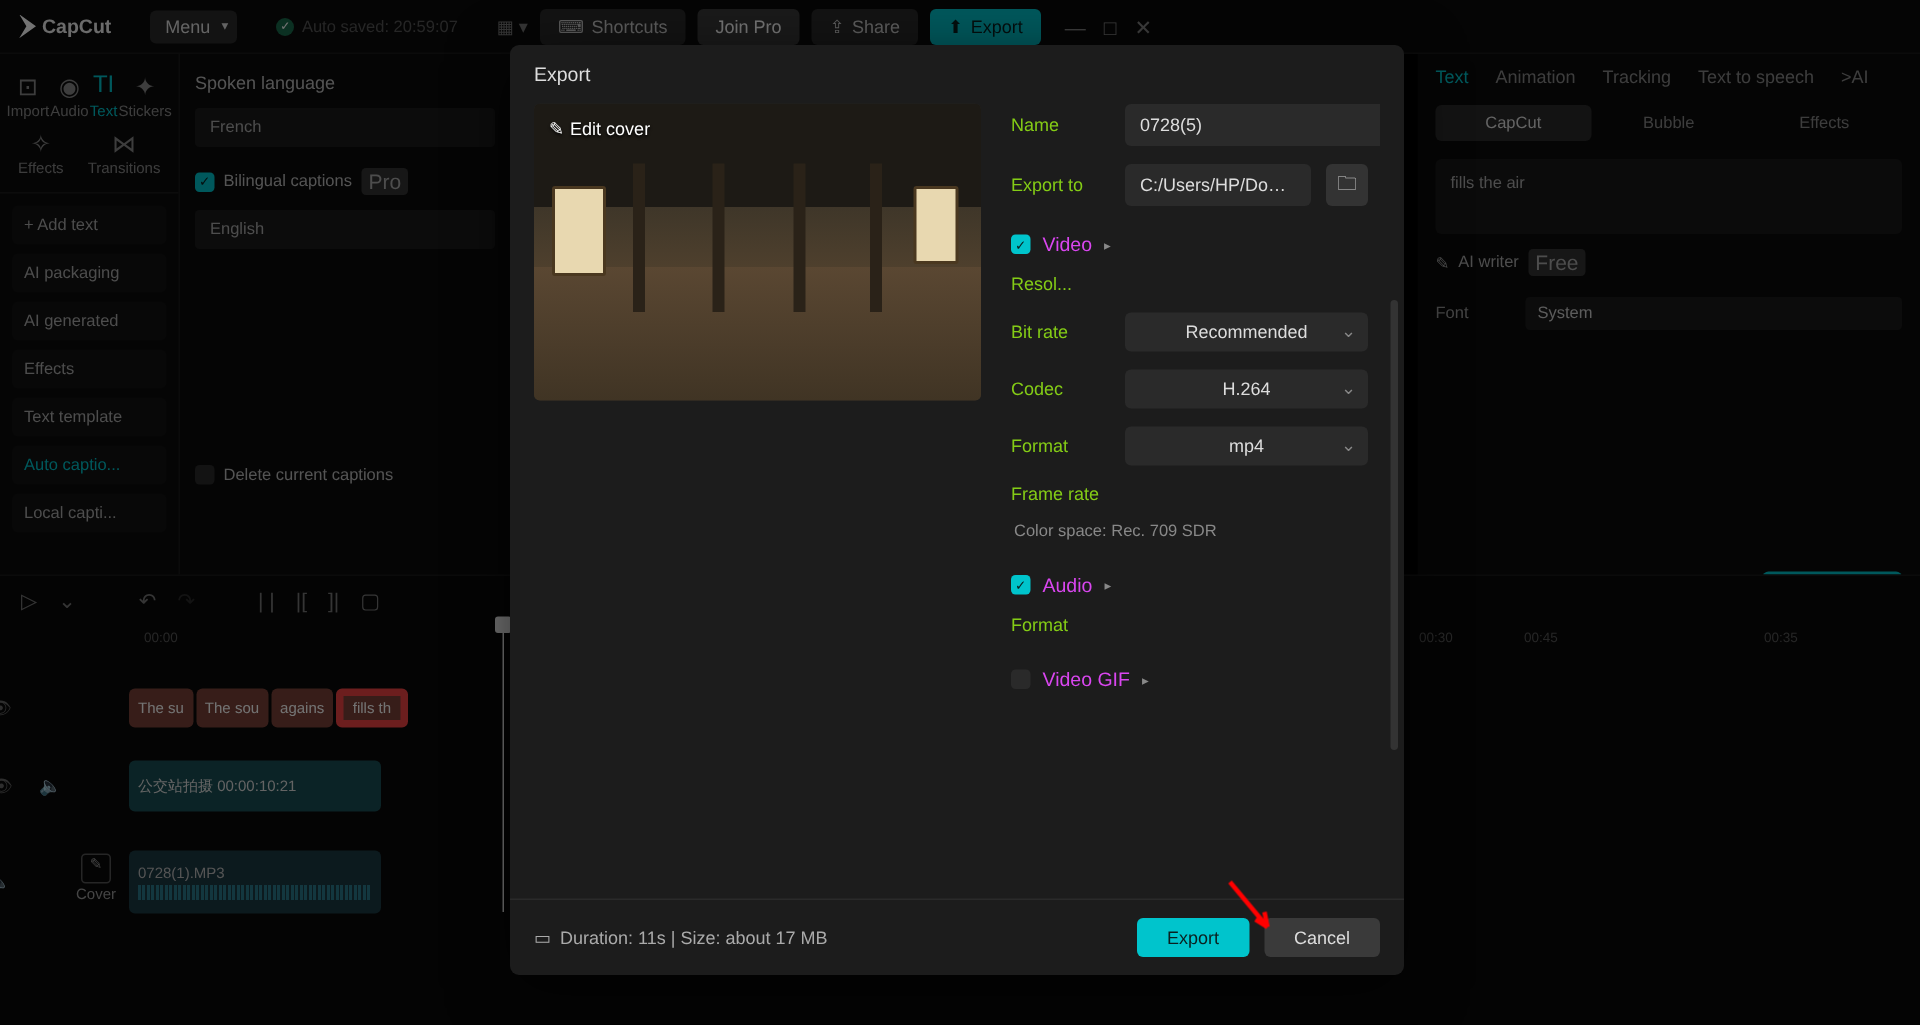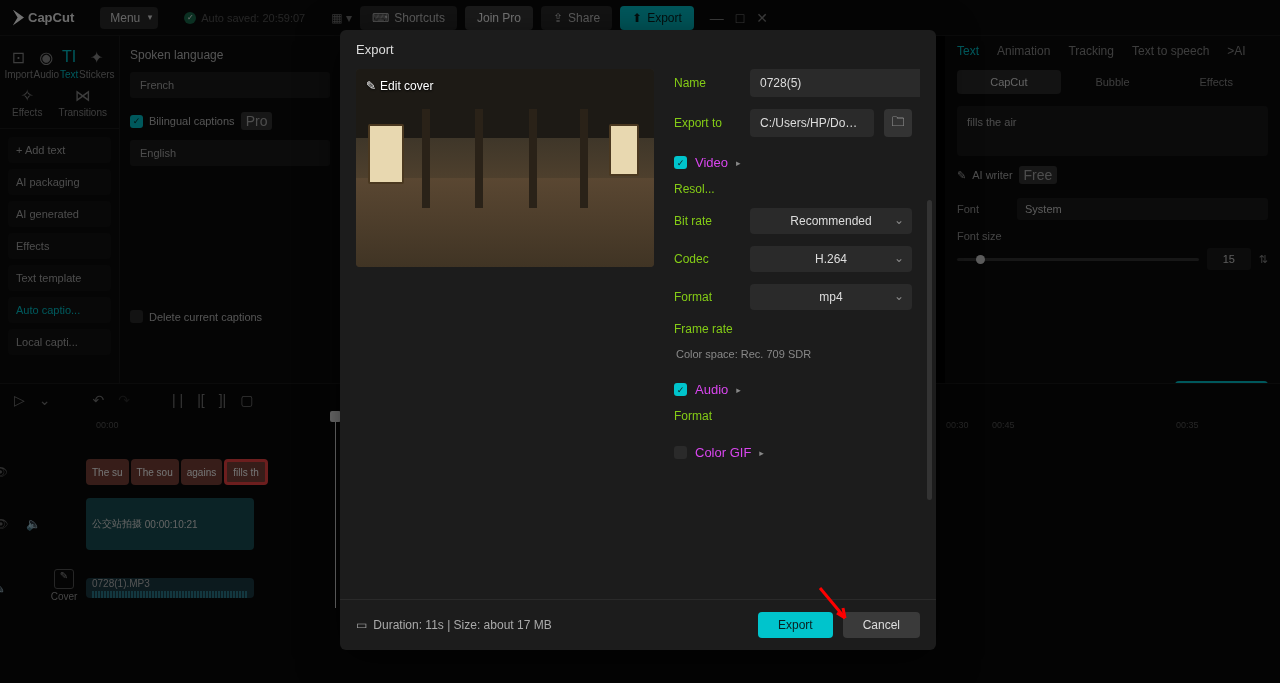--- a/index.html
+++ b/index.html
@@ -233,16 +233,6 @@
       <label>Font</label>
       <div class="selbox">System</div>
     </div>
-    <div class="form-row" style="flex-direction:column;align-items:stretch;gap:6px">
-      <label>Font size</label>
-      <div style="display:flex;gap:8px;align-items:center">
-        <div style="flex:1;height:3px;background:#333;border-radius:2px;position:relative">
-            <div style="position:absolute;left:8%;top:-3px;width:9px;height:9px;background:#ccc;border-radius:50%"></div>
-          </div>
-        <div class="selbox" style="flex:0 0 44px;text-align:center">15</div>
-        <span style="color:#888">⇅</span>
-      </div>
-    </div>
     <div class="save-preset">Save as preset</div>
     <div class="tool-icons">
       <span>⊟</span>

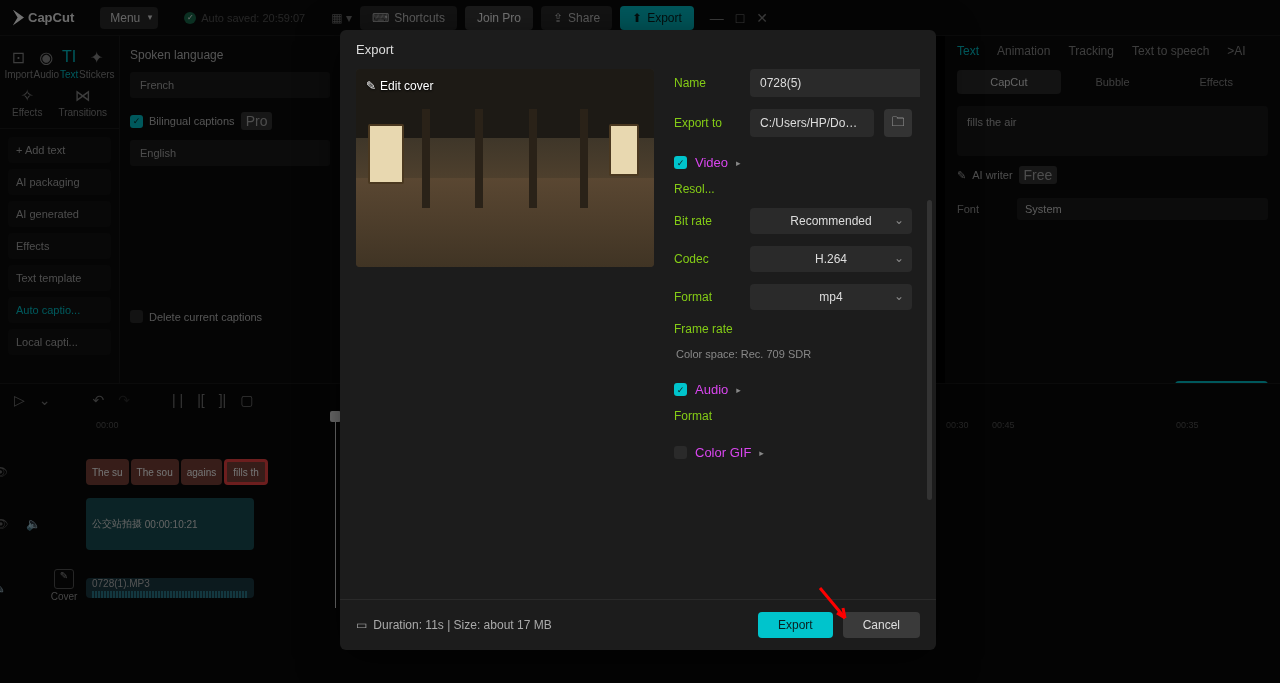--- a/index.html
+++ b/index.html
@@ -268,7 +268,7 @@
       <span class="tl-time" style="left:10px">00:00</span>
       <span class="tl-time" style="left:780px">00:15</span>
       <span class="tl-time" style="left:860px">00:30</span>
-      <span class="tl-time" style="left:906px">00:45</span>
+      <span class="tl-time" style="left:930px">00:45</span>
       <span class="tl-time" style="left:1090px">00:35</span>
     </div>
     <div class="playhead"></div>

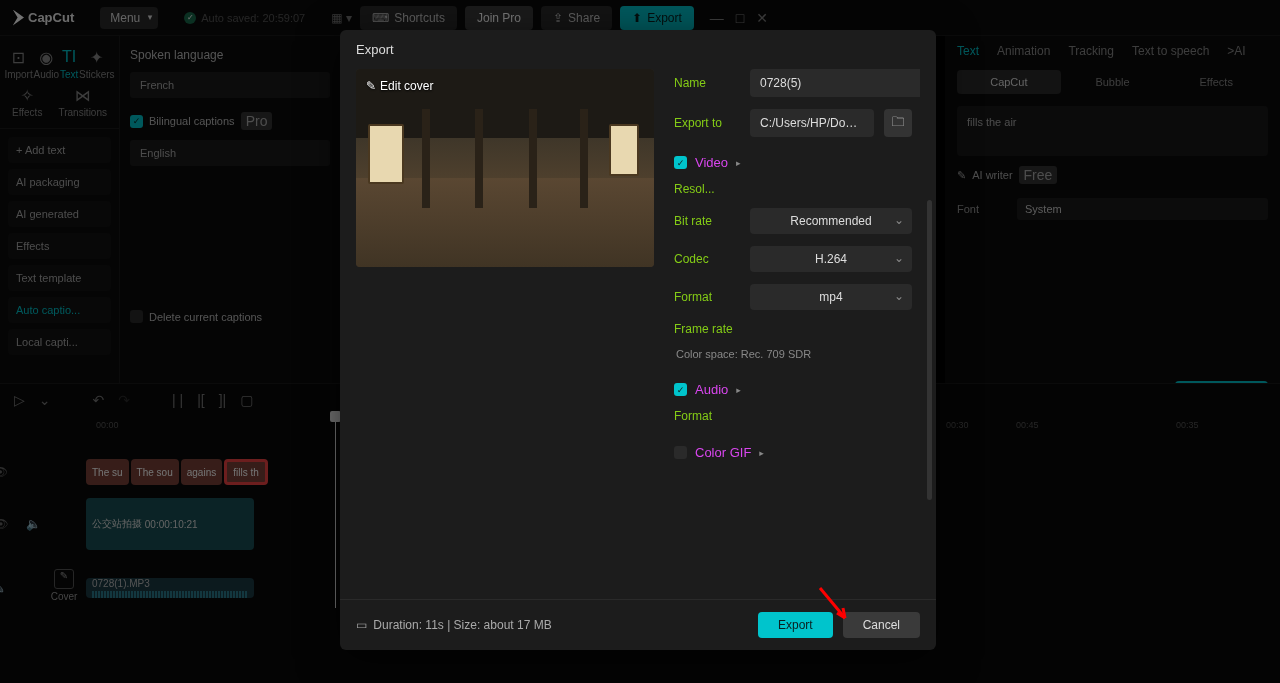--- a/index.html
+++ b/index.html
@@ -382,7 +382,7 @@
 
       <div class="sect-hdr" style="margin-top:10px">
         <div class="chkbox off"></div>
-        <span>Color GIF</span>
+        <span>Video GIF</span>
         <span style="color:#888;font-size:9px">▸</span>
       </div>
     </div>

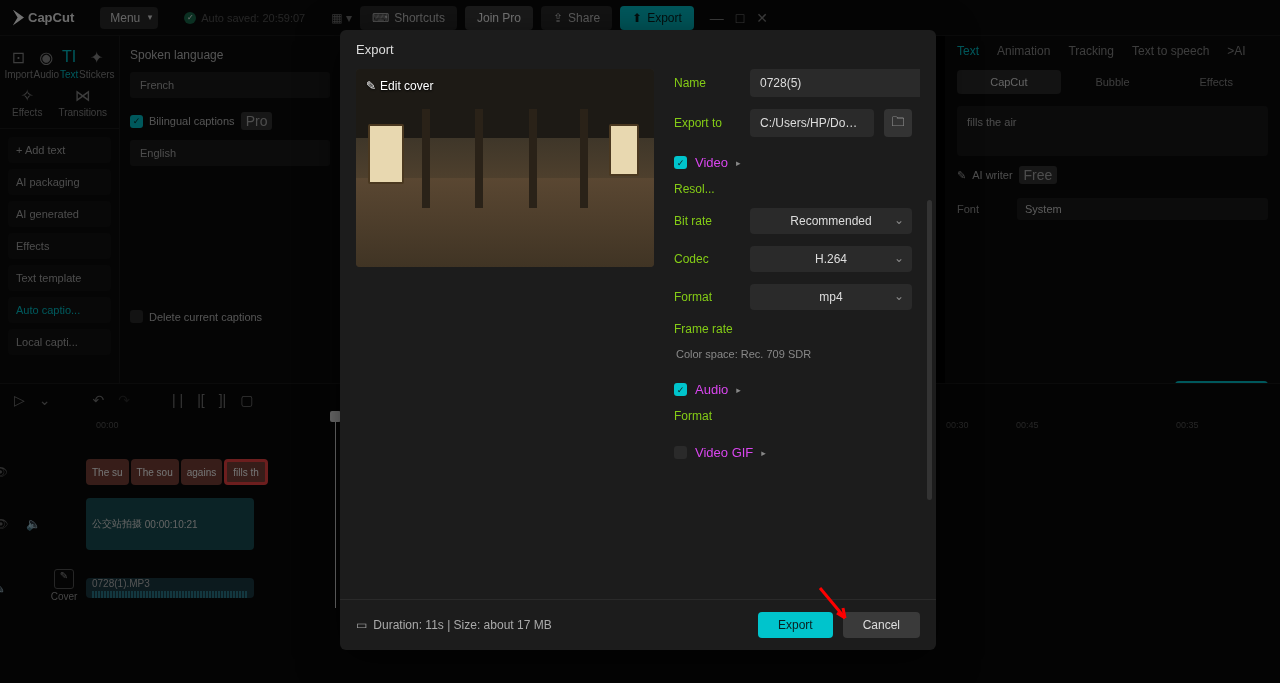--- a/index.html
+++ b/index.html
@@ -282,7 +282,7 @@
       <div class="clip text">The su</div>
       <div class="clip text">The sou</div>
       <div class="clip text">agains</div>
-      <div class="clip text" style="border:3px solid #ef4444">fills th</div>
+      <div class="clip text" style="border:5px solid #ef4444">fills th</div>
     </div>
 
     <div class="track">

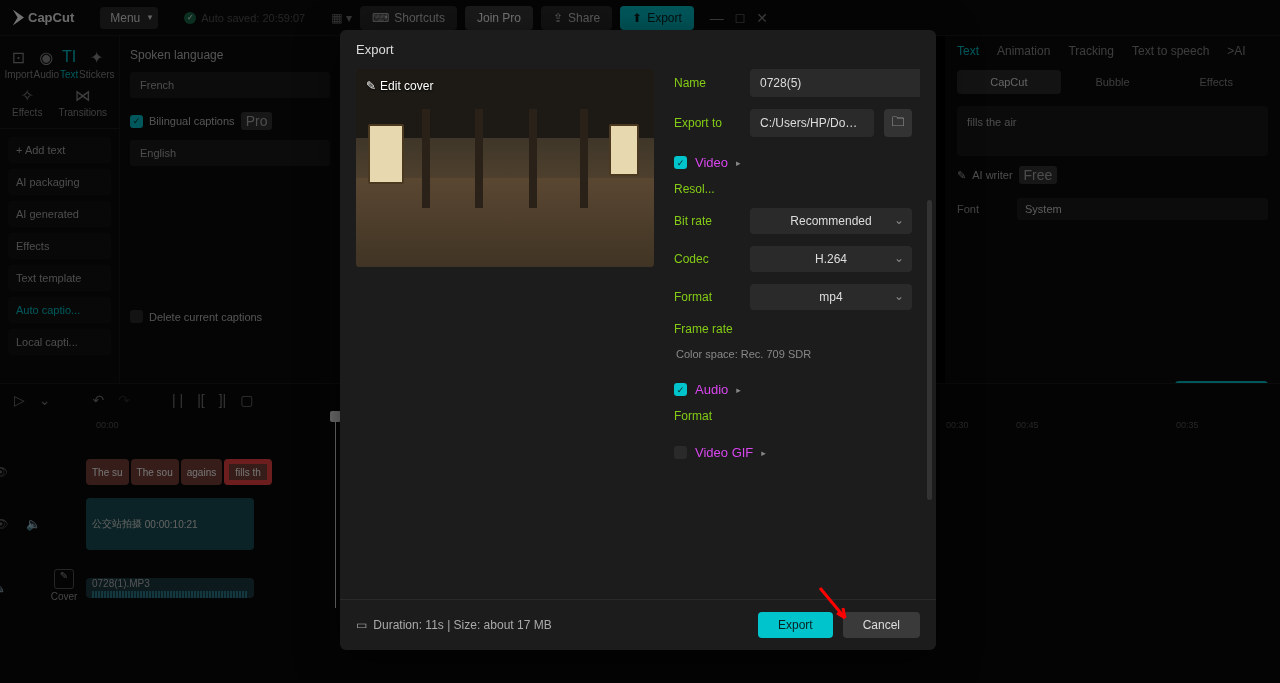--- a/index.html
+++ b/index.html
@@ -73,7 +73,7 @@
 .track-icons { position: absolute; left: -155px; display: flex; gap: 18px; color: #666; font-size: 12px; }
 .clip { height: 26px; border-radius: 4px; display: flex; align-items: center; padding: 0 6px; font-size: 10px; margin-right: 2px; }
 .clip.text { background: #7a4238; color: #fff; }
-.clip.video { background: #1a4f54; color: #ddd; height: 52px; width: 168px; position: relative; overflow: hidden; }
+.clip.video { background: #1a4f54; color: #ddd; height: 34px; width: 168px; position: relative; overflow: hidden; }
 .clip.audio { background: #1b3a44; color: #bbb; height: 20px; width: 168px; flex-direction: column; align-items: flex-start; justify-content: center; }
 .wave { height: 10px; background: repeating-linear-gradient(90deg, #2c7a8c 0 2px, #1b3a44 2px 3px); width: 100%; margin-top: 2px; }
 .cover-btn { position: absolute; left: -40px; top: 65px; width: 36px; text-align: center; color: #999; font-size: 10px; }

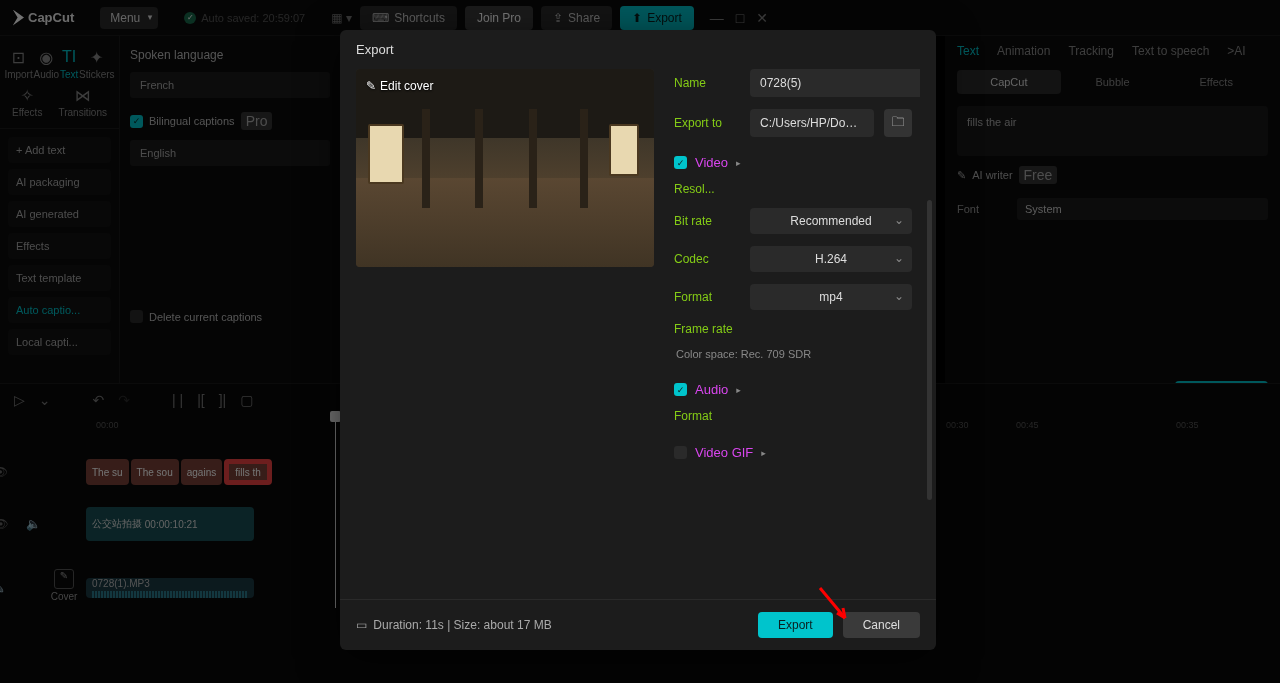--- a/index.html
+++ b/index.html
@@ -74,7 +74,7 @@
 .clip { height: 26px; border-radius: 4px; display: flex; align-items: center; padding: 0 6px; font-size: 10px; margin-right: 2px; }
 .clip.text { background: #7a4238; color: #fff; }
 .clip.video { background: #1a4f54; color: #ddd; height: 34px; width: 168px; position: relative; overflow: hidden; }
-.clip.audio { background: #1b3a44; color: #bbb; height: 20px; width: 168px; flex-direction: column; align-items: flex-start; justify-content: center; }
+.clip.audio { background: #1b3a44; color: #bbb; height: 42px; width: 168px; flex-direction: column; align-items: flex-start; justify-content: center; }
 .wave { height: 10px; background: repeating-linear-gradient(90deg, #2c7a8c 0 2px, #1b3a44 2px 3px); width: 100%; margin-top: 2px; }
 .cover-btn { position: absolute; left: -40px; top: 65px; width: 36px; text-align: center; color: #999; font-size: 10px; }
 .cover-btn .ci { width: 20px; height: 20px; border: 1px solid #555; border-radius: 3px; margin: 0 auto 2px; }

